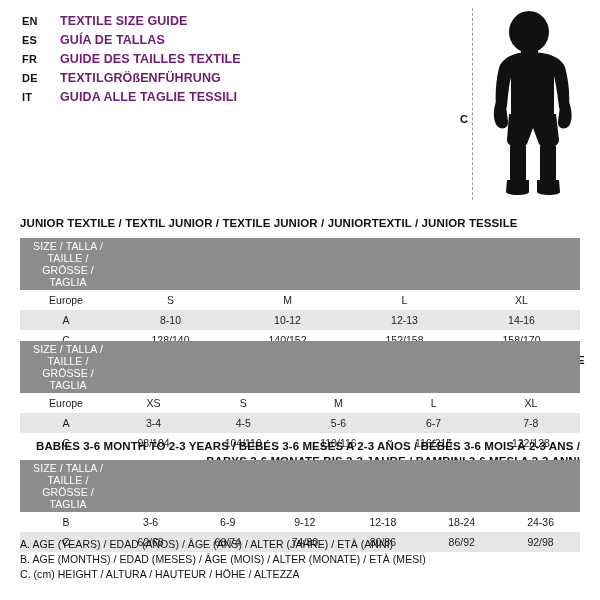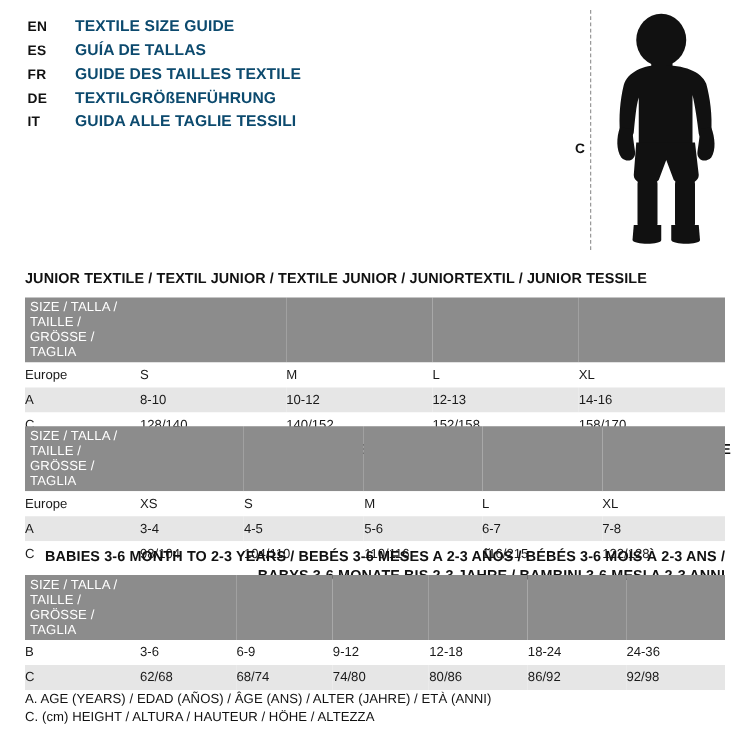--- a/index.html
+++ b/index.html
@@ -44,7 +44,7 @@
     font-size: 12.5px;
     font-weight: bold;
     letter-spacing: 0.1px;
-    color: #0c4a6e;
+    color: #701a75;
   }
 
   

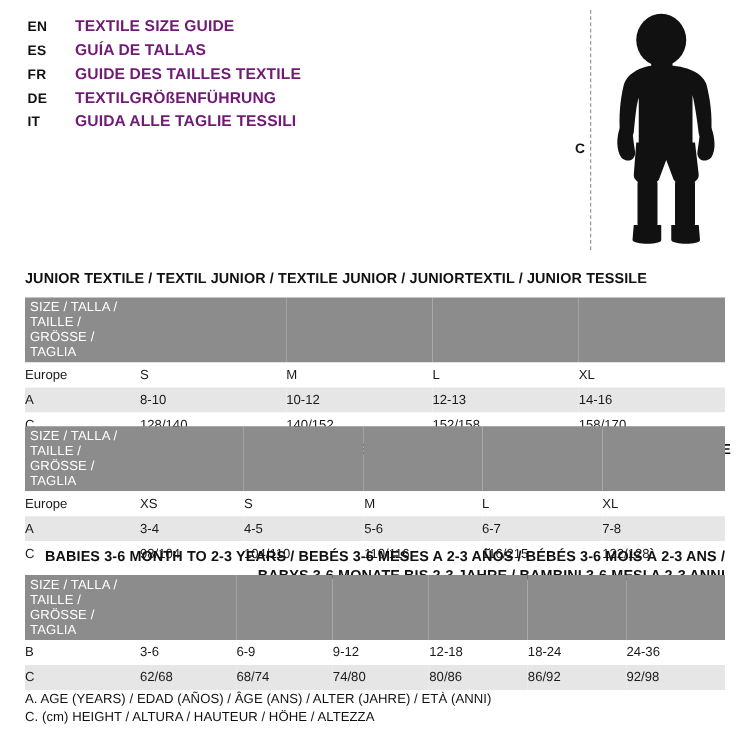--- a/index.html
+++ b/index.html
@@ -100,6 +100,7 @@
     width: 560px;
     left: 20px;
     font-size: 10.5px;
+    text-align: center;
   }
   table.size-table td {
     padding: 2px 0 2px 0;

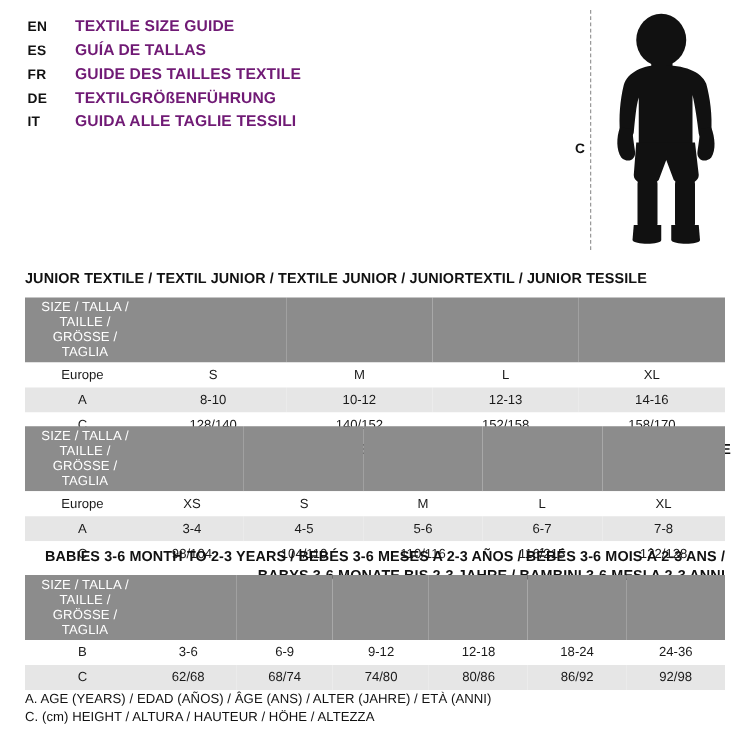--- a/index.html
+++ b/index.html
@@ -324,6 +324,7 @@
 
   <div class="legend">
     <div>A. AGE (YEARS) / EDAD (AÑOS) / ÂGE (ANS) / ALTER (JAHRE) / ETÀ (ANNI)</div>
+    <div>B. AGE (MONTHS) / EDAD (MESES) / ÂGE (MOIS) / ALTER (MONATE) / ETÀ (MESI)</div>
     <div>C. (cm) HEIGHT / ALTURA / HAUTEUR / HÖHE / ALTEZZA</div>
   </div>
 

